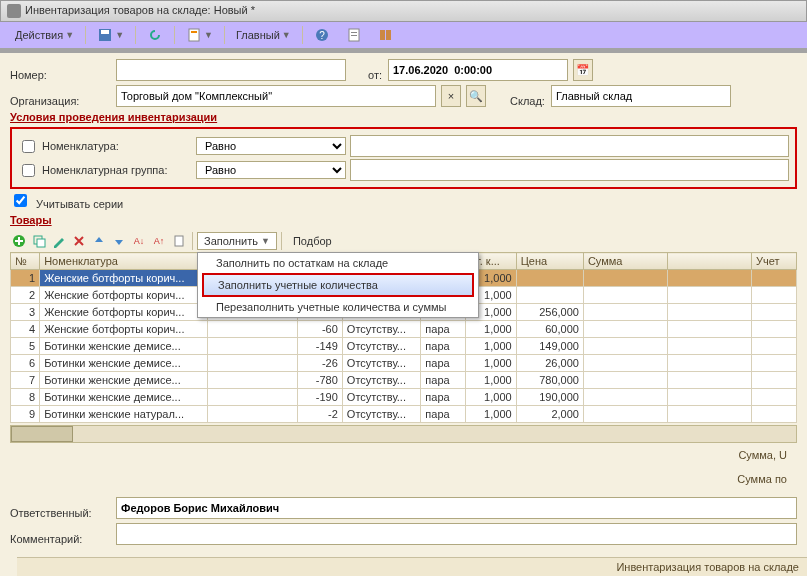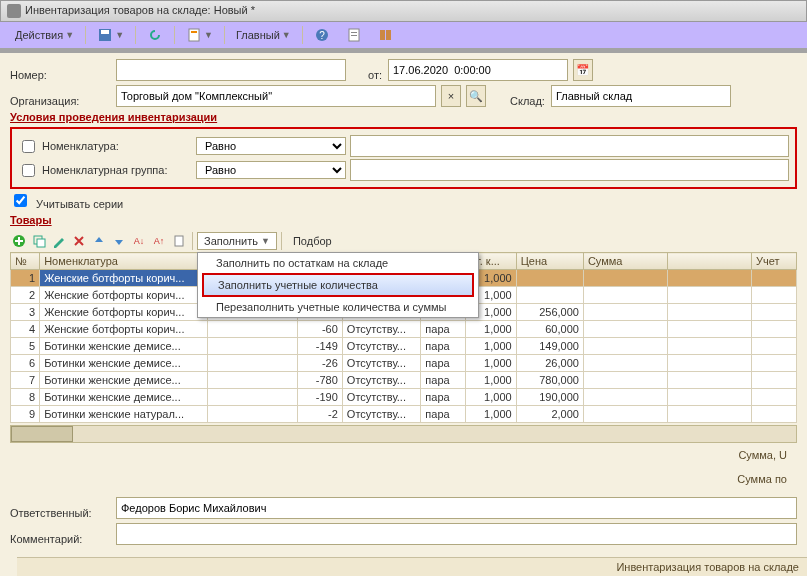--- a/index.html
+++ b/index.html
@@ -102,7 +102,7 @@
     <span class="lbl">Номер:</span>
     <input type="text" style="width: 220px;" value="">
     <span style="margin-left:16px">от:</span>
-    <input type="text" style="width: 170px;" value="17.06.2020  0:00:00">
+    <input type="text" style="width: 170px; font-weight: bold;" value="17.06.2020  0:00:00">
     <span class="inpbtn">📅</span>
   </div>
   <div class="row">

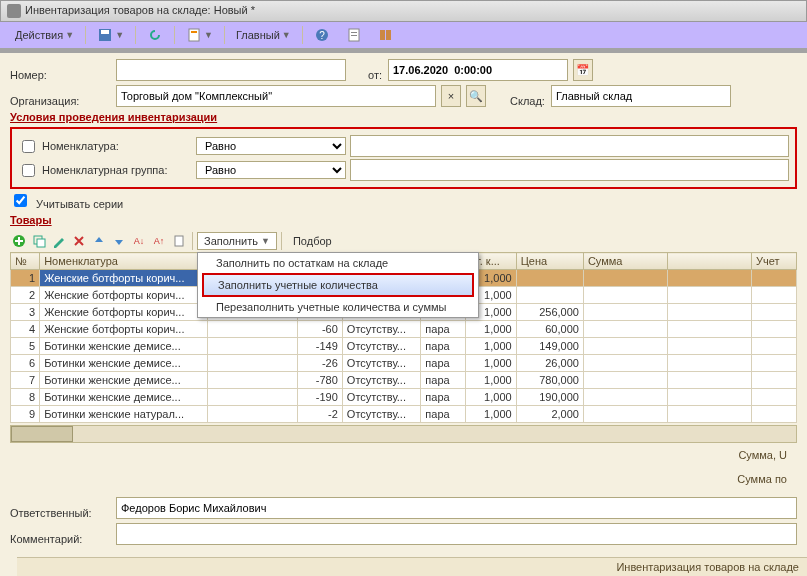--- a/index.html
+++ b/index.html
@@ -354,7 +354,7 @@
 
   <div class="row" style="margin-top:6px">
     <span class="lbl">Ответственный:</span>
-    <input type="text" style="flex: 1 1 0%;" value="Федоров Борис Михайлович">
+    <input type="text" style="flex: 1 1 0%; font-weight: bold;" value="Федоров Борис Михайлович">
   </div>
   <div class="row">
     <span class="lbl">Комментарий:</span>

